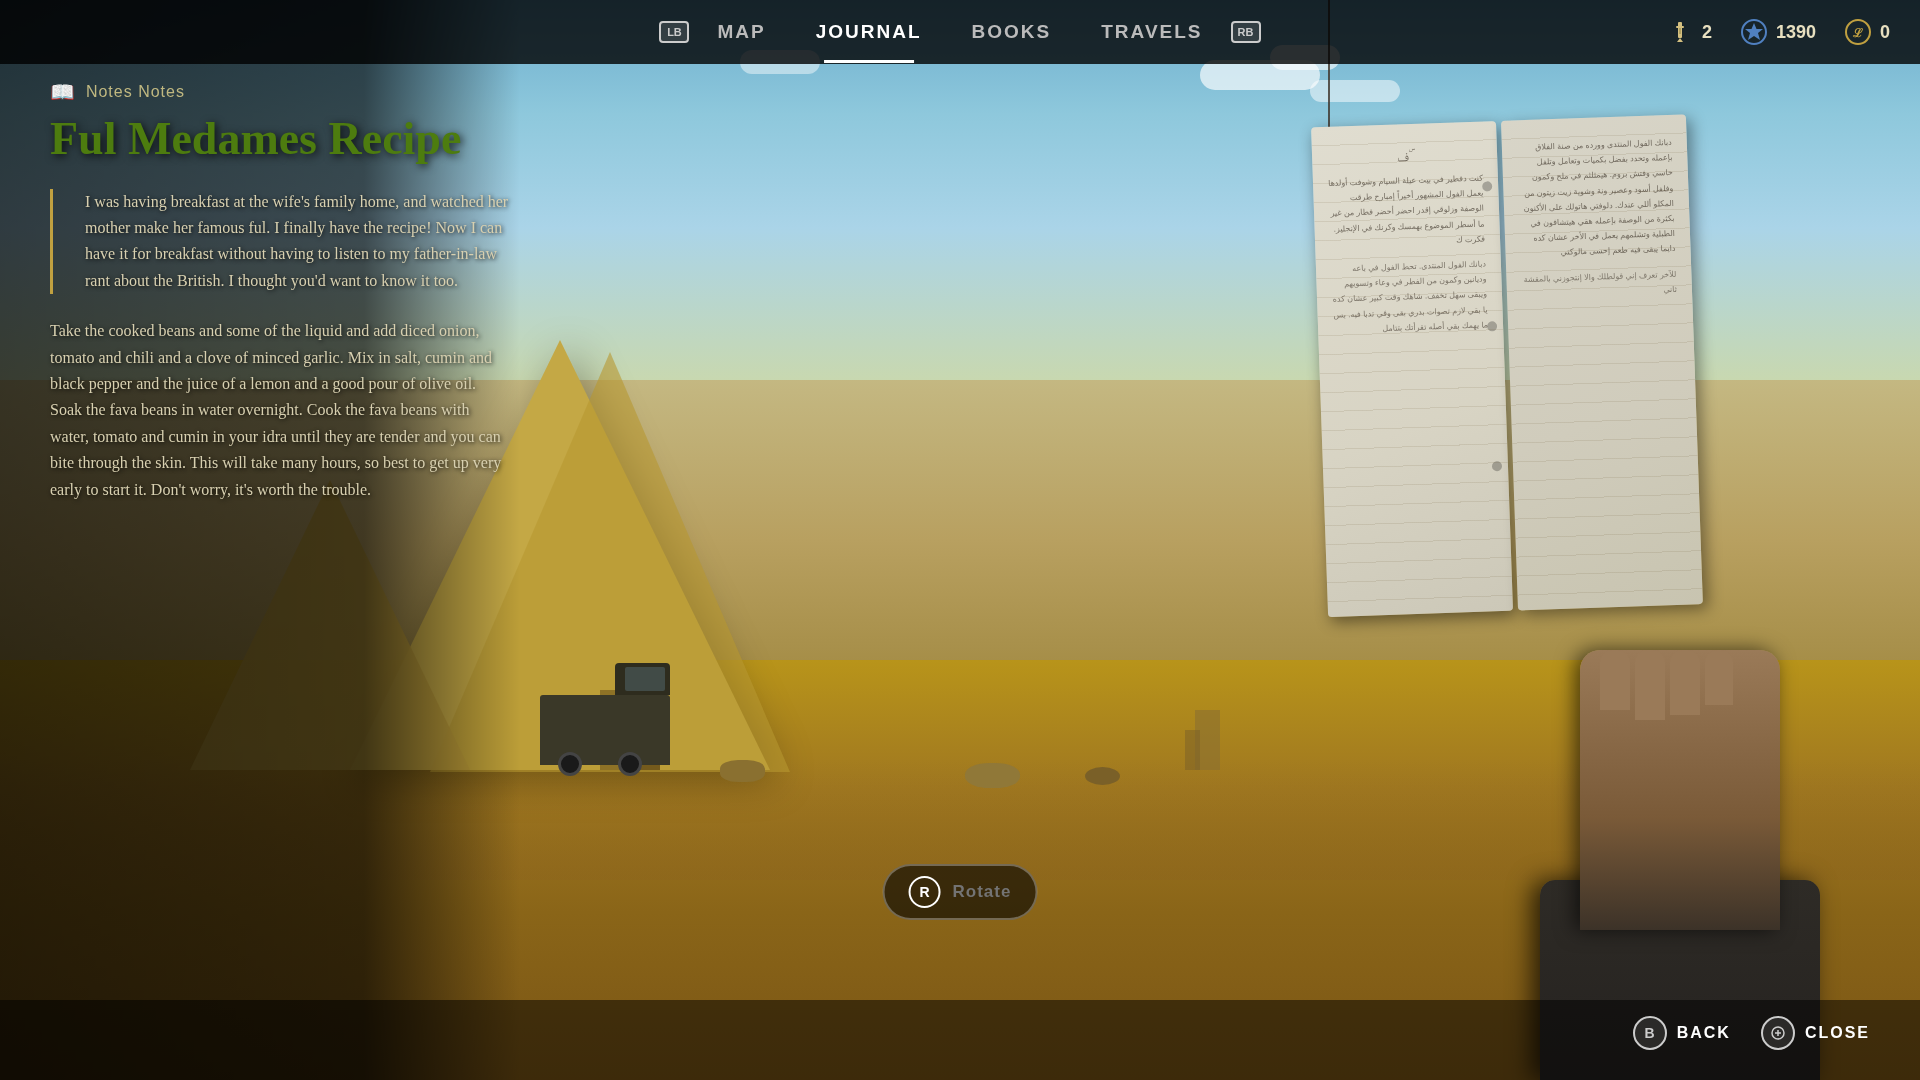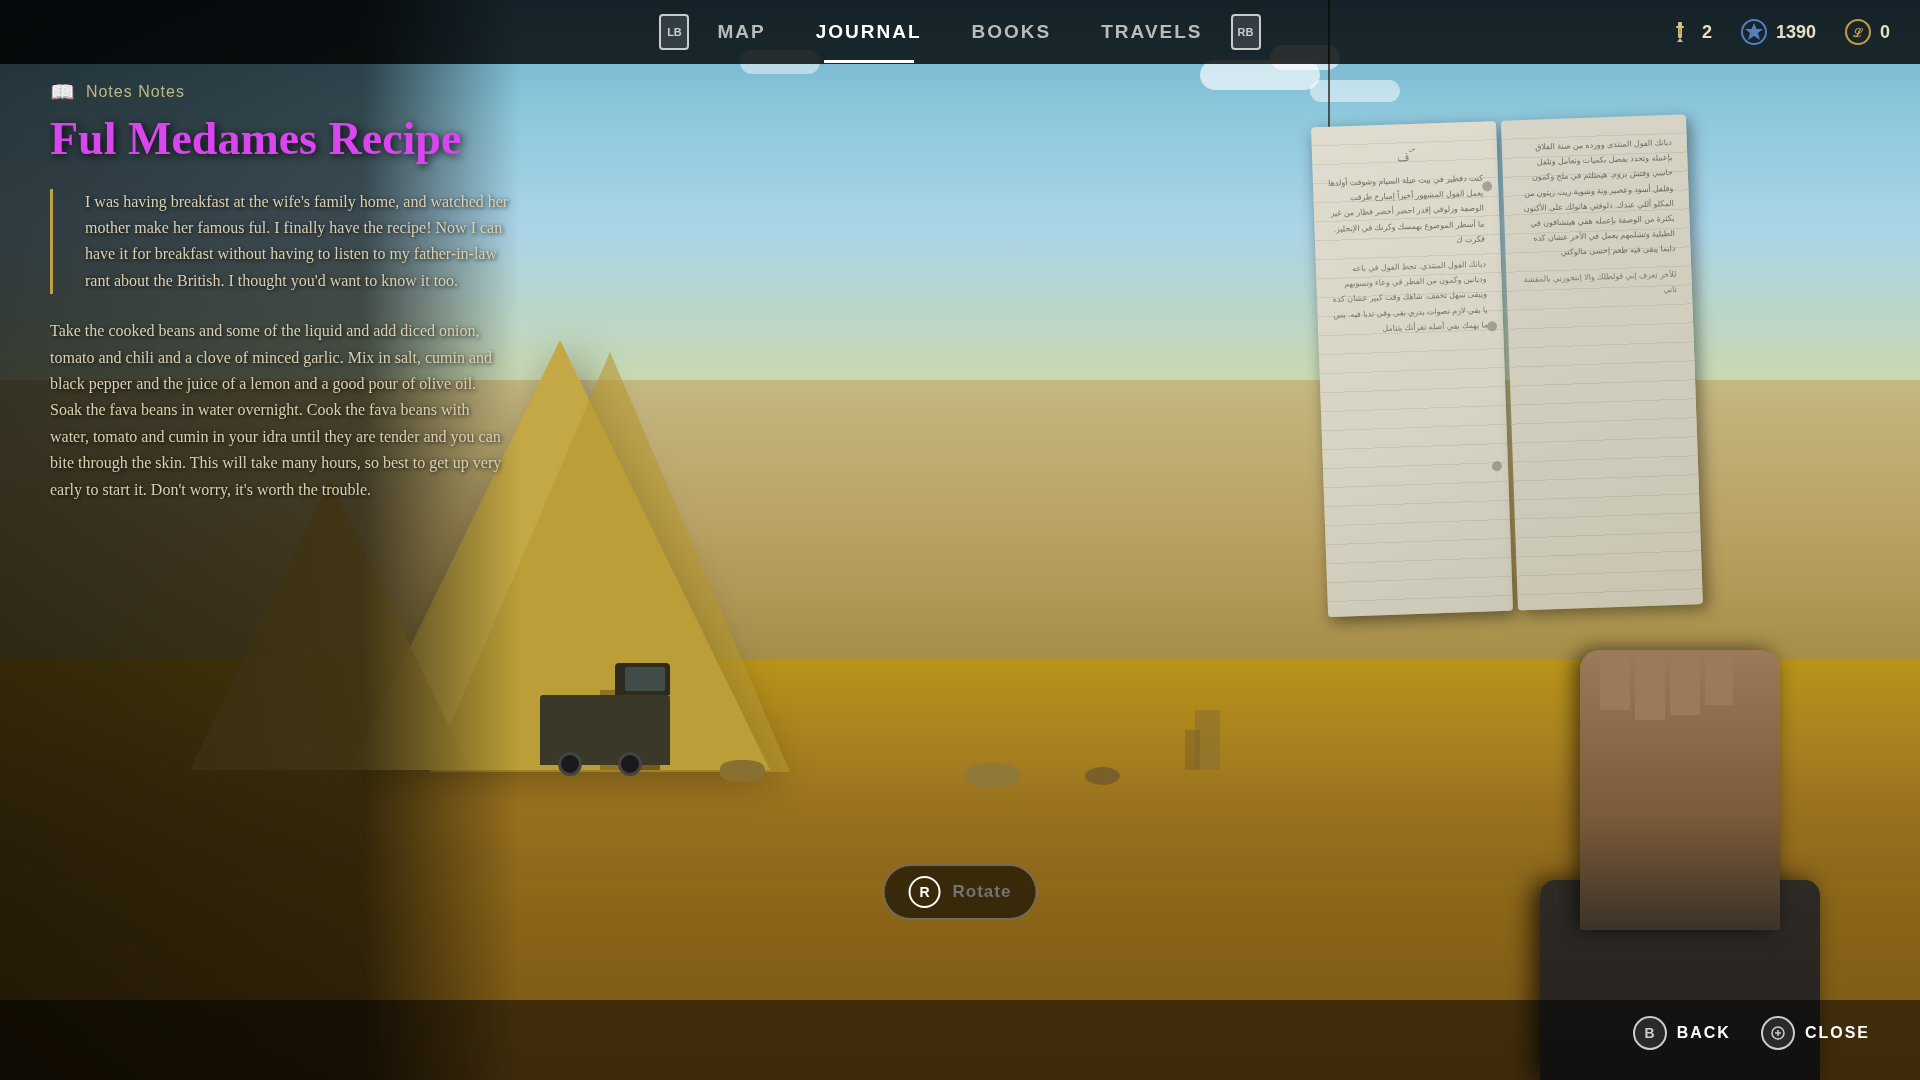--- a/index.html
+++ b/index.html
@@ -78,7 +78,7 @@
       align-items: center;
       justify-content: center;
       width: 30px;
-      height: 36px;
+      height: 22px;
       border: 2px solid #ccc;
       border-radius: 4px;
       font-size: 11px;

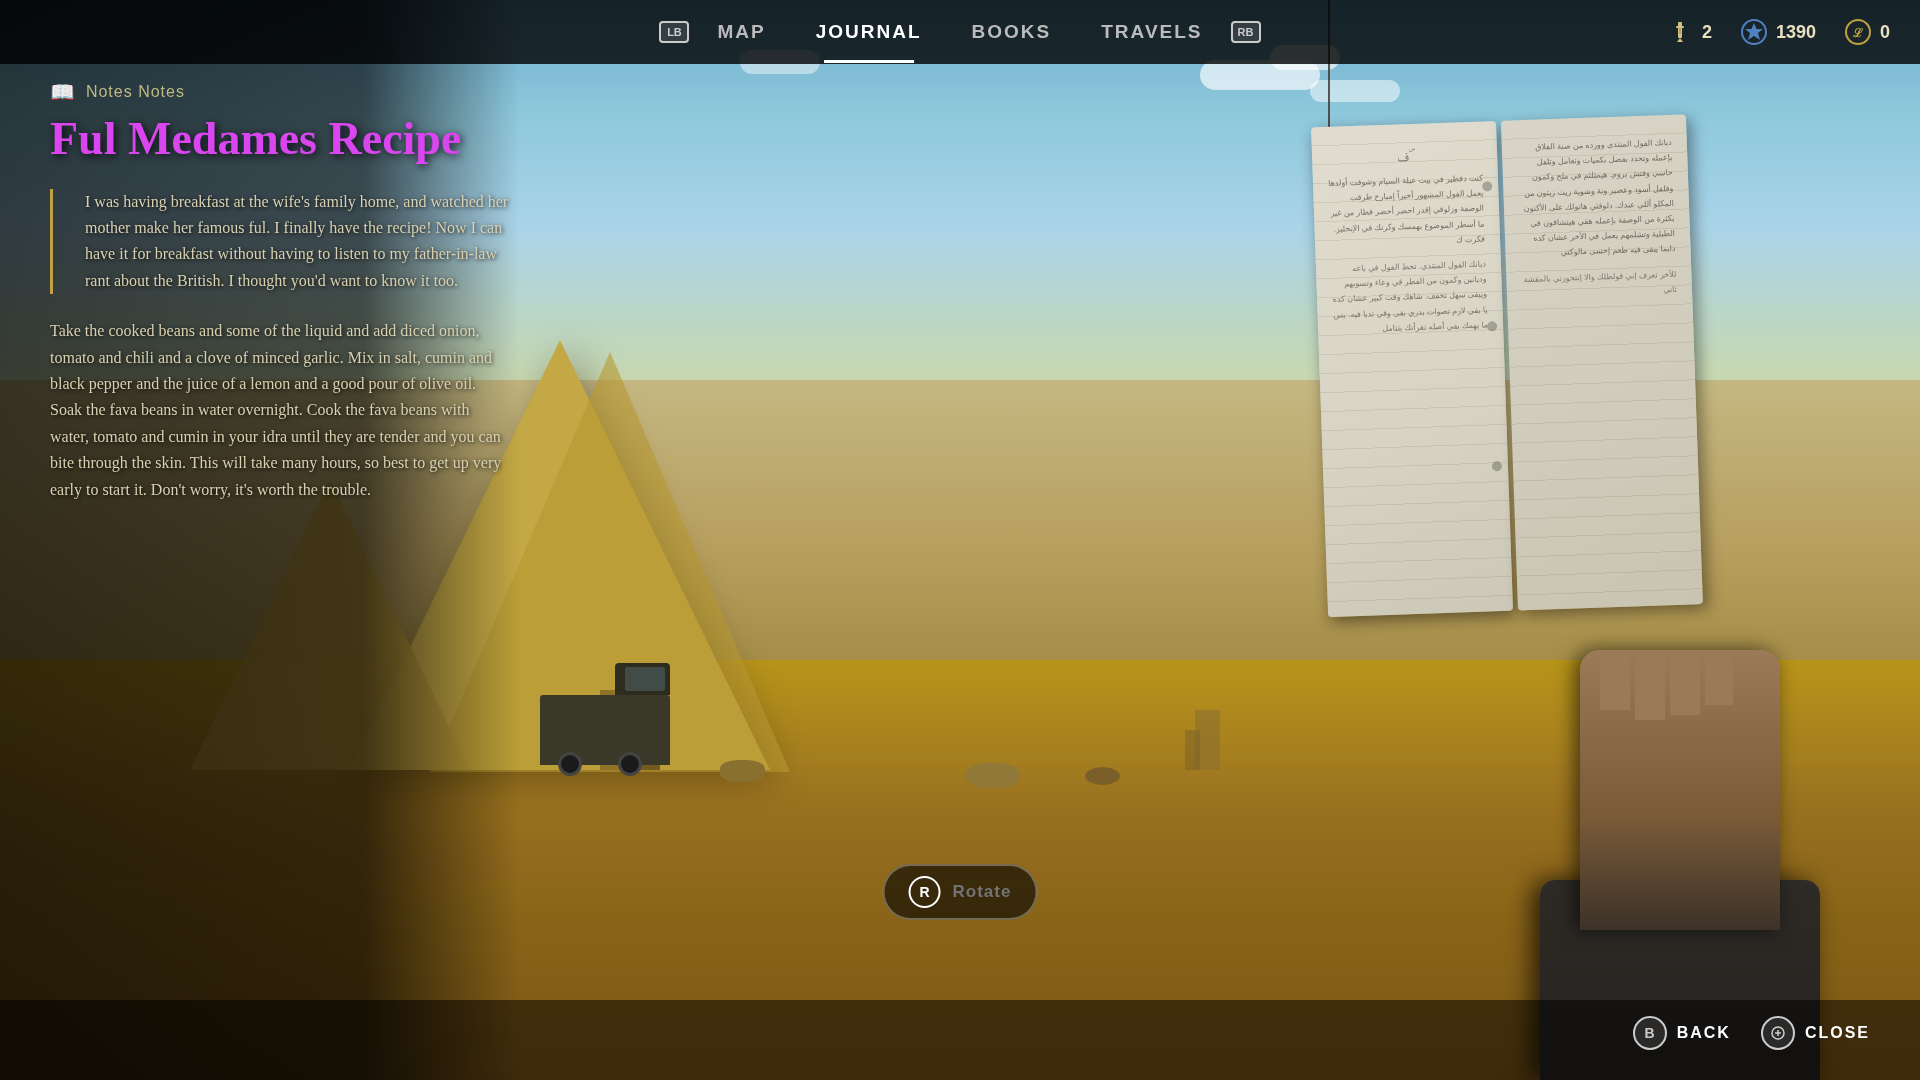--- a/index.html
+++ b/index.html
@@ -175,7 +175,7 @@
       font-family: 'Georgia', serif;
       font-size: 46px;
       font-weight: bold;
-      color: #d946ef;
+      color: #4d7c0f;
       margin-bottom: 24px;
       line-height: 1.1;
       text-shadow: 2px 2px 8px rgba(0,0,0,0.8);

